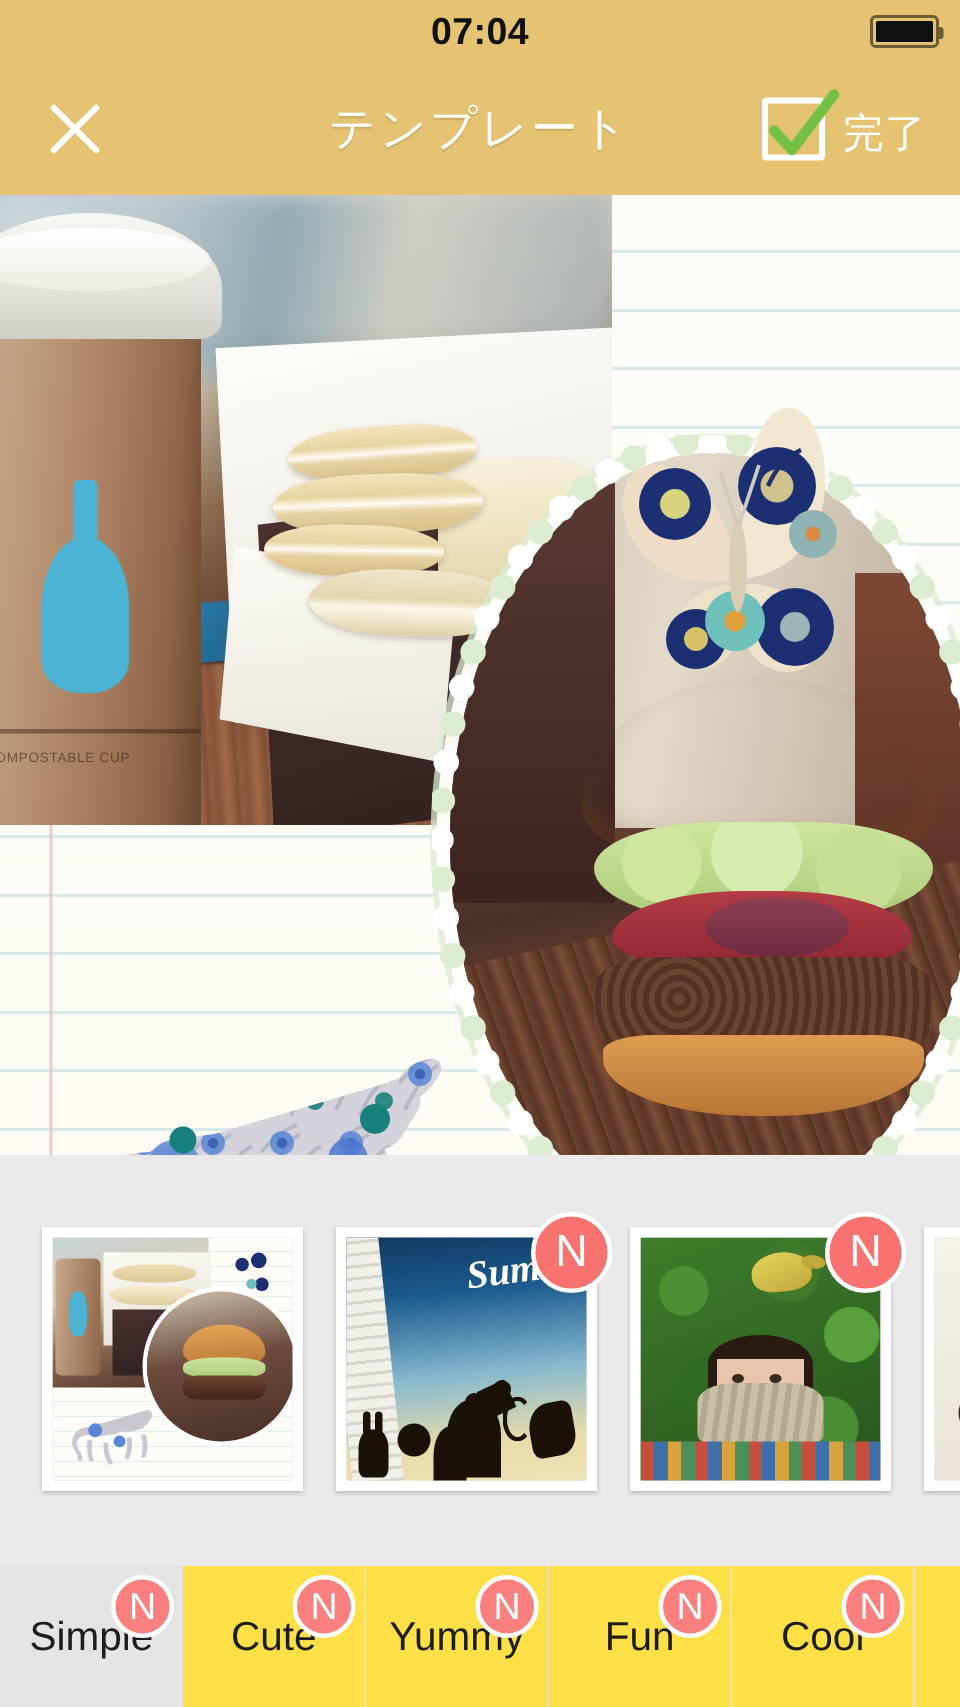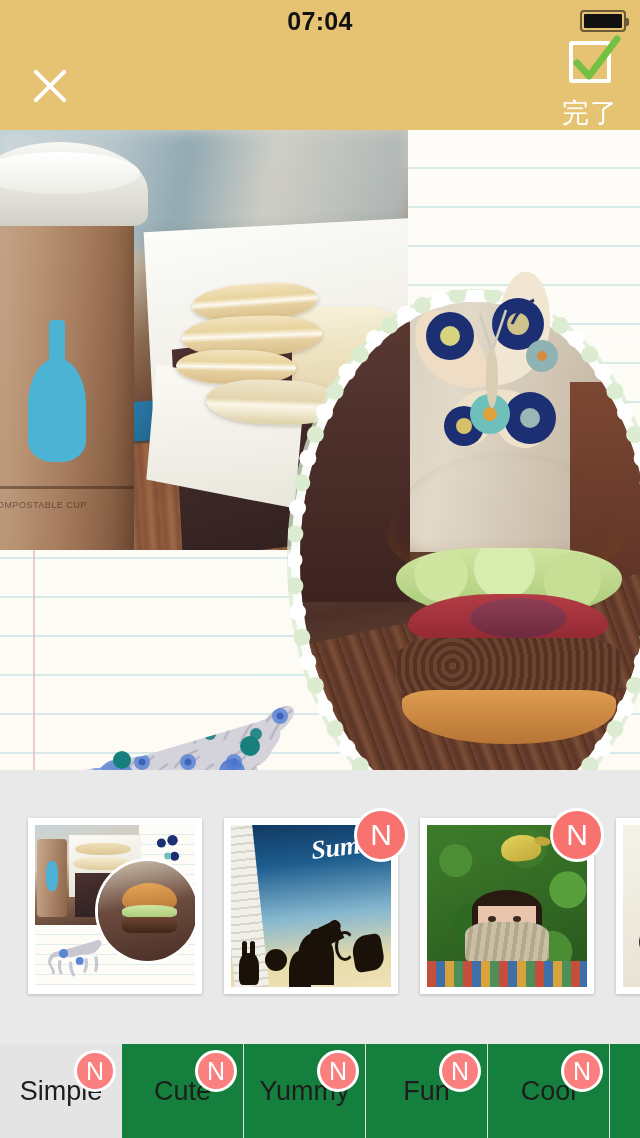--- a/index.html
+++ b/index.html
@@ -273,6 +273,7 @@
         <i></i>
         <i></i>
       </div>
+    <div class="nav-title">テンプレート</div>
     <div class="nav-done">
       <span class="chk">
         <svg width="58" height="58" viewBox="0 0 58 58" aria-hidden="true">

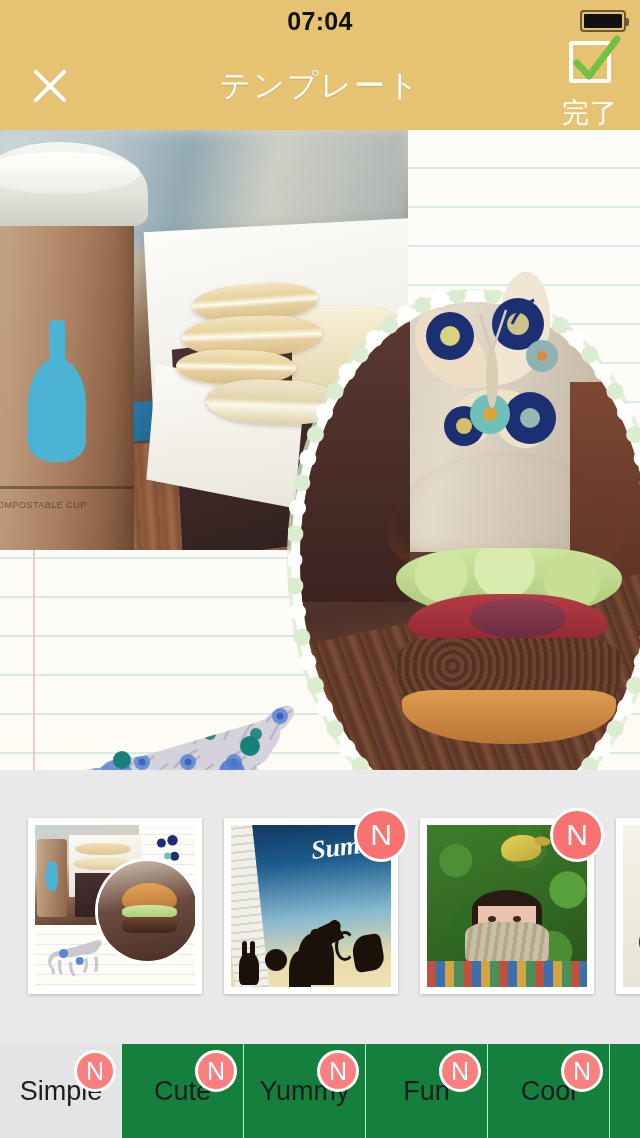--- a/index.html
+++ b/index.html
@@ -52,7 +52,7 @@
     font-size:31px; color:#fff; letter-spacing:2px; font-weight:400;
     text-shadow:0 1px 1px rgba(120,95,40,.25);
   }
-  .nav-done { margin-left:auto; display:flex; align-items:center; gap:12px; cursor:pointer; position:relative; z-index:3;flex-direction:column;}
+  .nav-done { margin-left:auto; display:flex; align-items:flex-end; gap:12px; cursor:pointer; position:relative; z-index:3;}
   .chk { width:42px; height:42px; border:4px solid #fff; border-radius:3px; position:relative; }
   .chk svg{ position:absolute; left:-6px; top:-14px; }
   .done-label{ font-size:27px; color:#fff; letter-spacing:1px; }

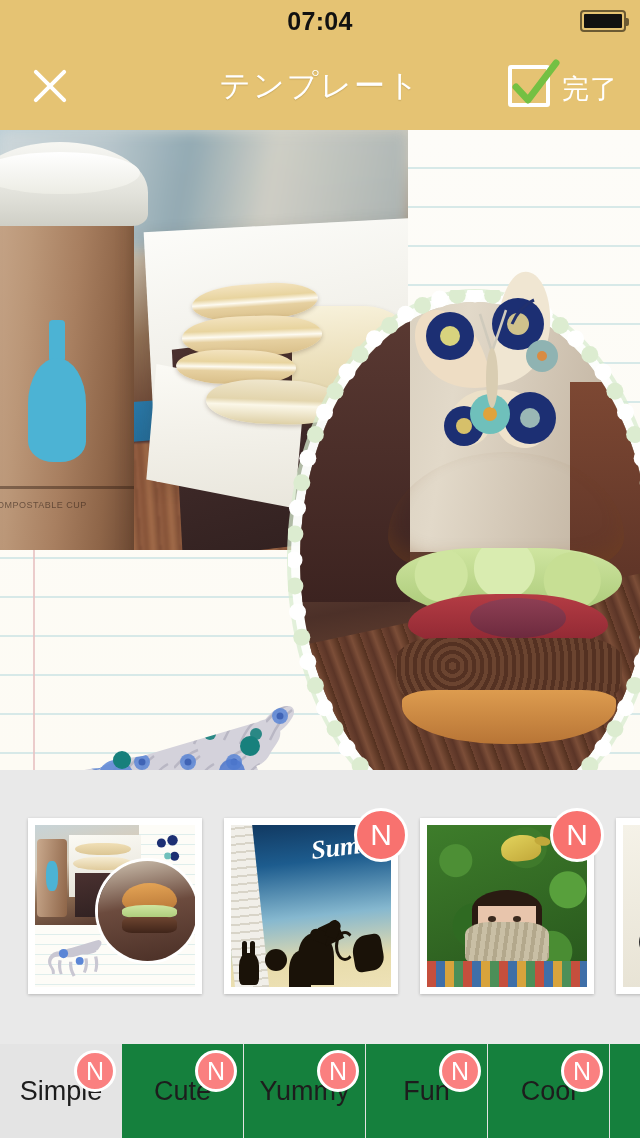--- a/index.html
+++ b/index.html
@@ -244,7 +244,7 @@
   
   .tabbar{ position:absolute; bottom:0; left:0; width:640px; height:94px;
      background:#e9e9e9; display:flex; }
-  .tab{ position:relative; flex:0 0 122px; height:94px; background:#15803d;
+  .tab{ position:relative; flex:0 0 122px; height:94px; background:#fde047;
      display:flex; align-items:center; justify-content:center; cursor:pointer;
      border-right:1px solid #e2e2e2;}
   .tab.sel{ background:#e4e4e4; border-right:none;}

